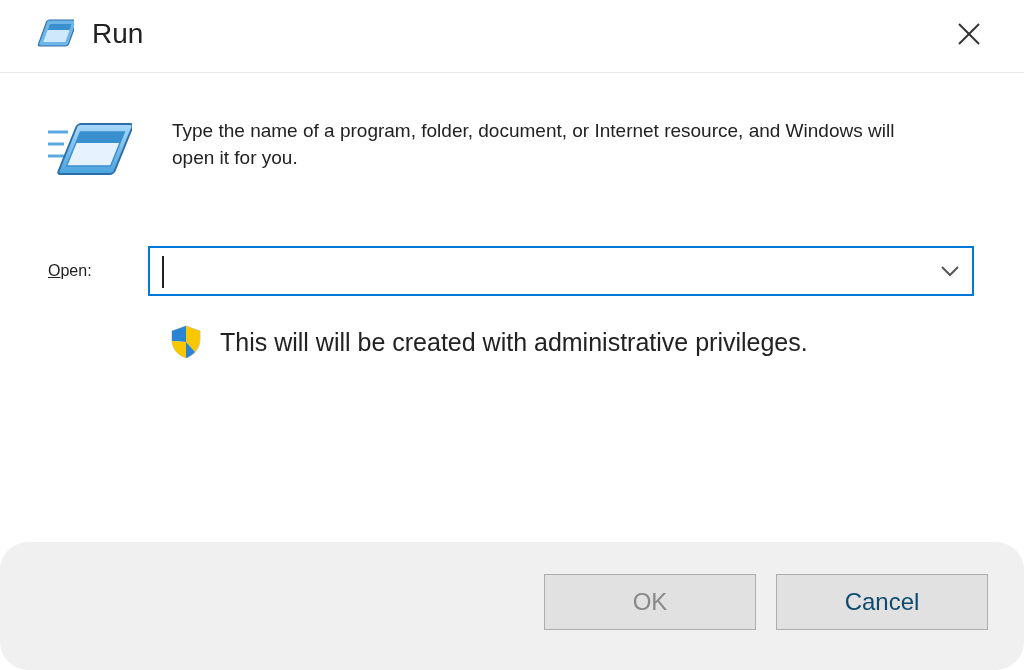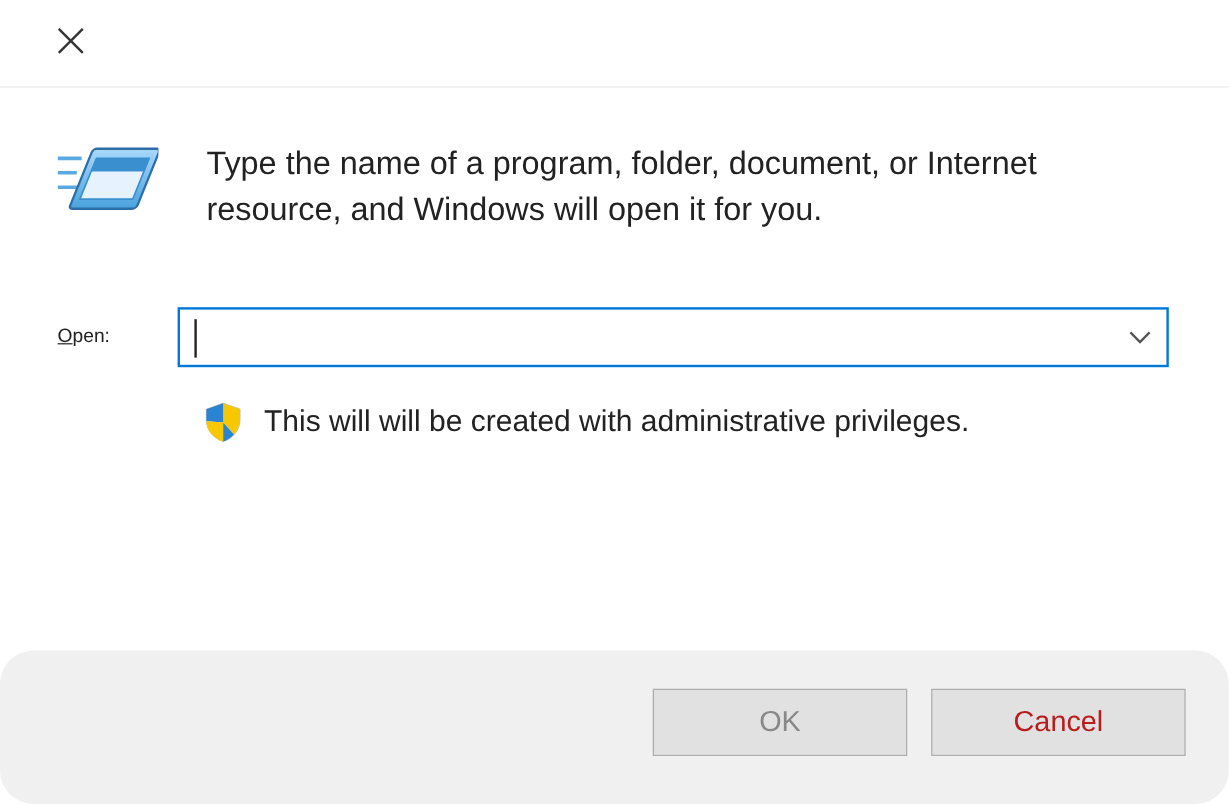--- a/index.html
+++ b/index.html
@@ -194,6 +194,18 @@
 <div class="dialog">
 
   <div class="titlebar">
+    <div class="title-left">
+      <span class="run-smallicon">
+        <svg width="40" height="32" viewBox="0 0 40 32">
+          <g transform="skewX(-20) translate(10,0)">
+            <rect x="4" y="2" width="30" height="26" rx="2" fill="#6fb6e8" stroke="#2d6da8" stroke-width="1.2"></rect>
+            <rect x="8" y="6" width="22" height="18" fill="#cfe8fb"></rect>
+            <rect x="8" y="6" width="22" height="6" fill="#3a8fcf"></rect>
+          </g>
+        </svg>
+      </span>
+      <span class="title-text">Run</span>
+    </div>
     <div class="close-btn">
       <svg width="26" height="26" viewBox="0 0 26 26">
         <line x1="3" y1="3" x2="23" y2="23" stroke="#333" stroke-width="2"></line>

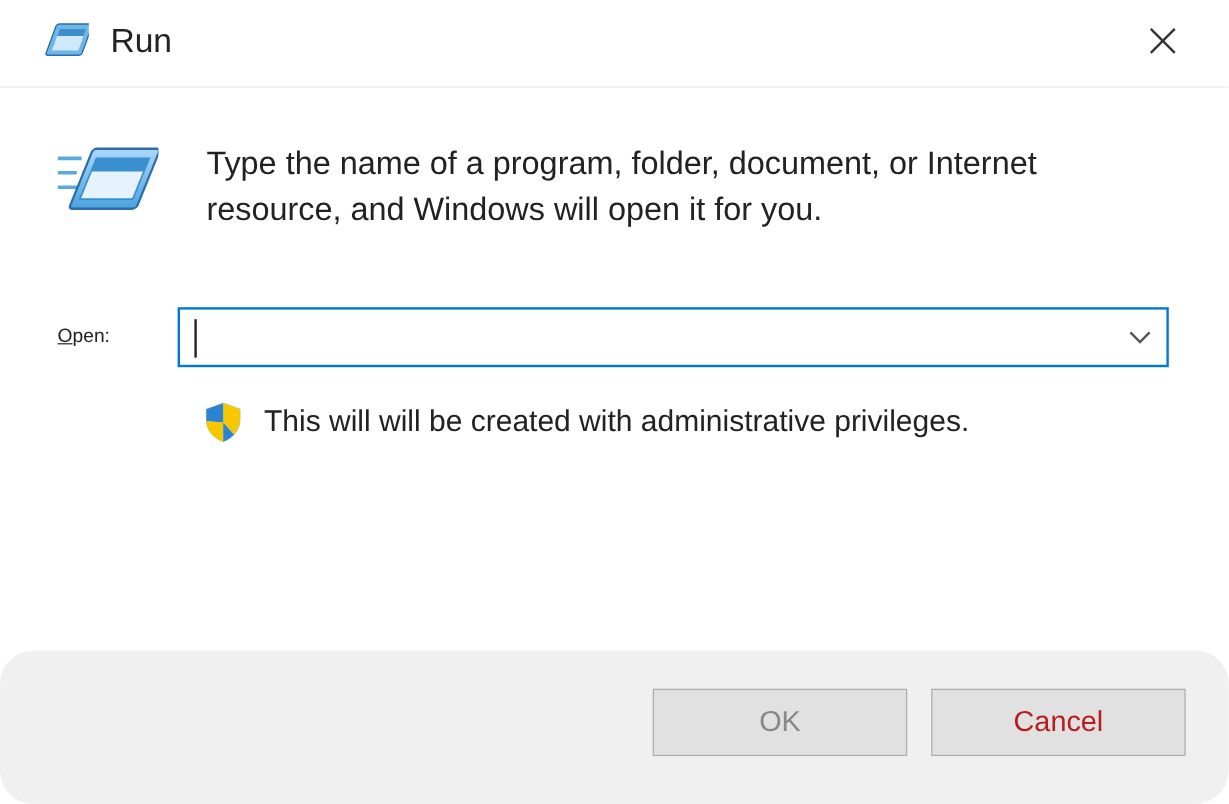--- a/index.html
+++ b/index.html
@@ -70,7 +70,7 @@
     }
 
     .desc-text {
-      font-size: 27px;
+      font-size: 19px;
       line-height: 1.4;
       color: #222;
       max-width: 740px;

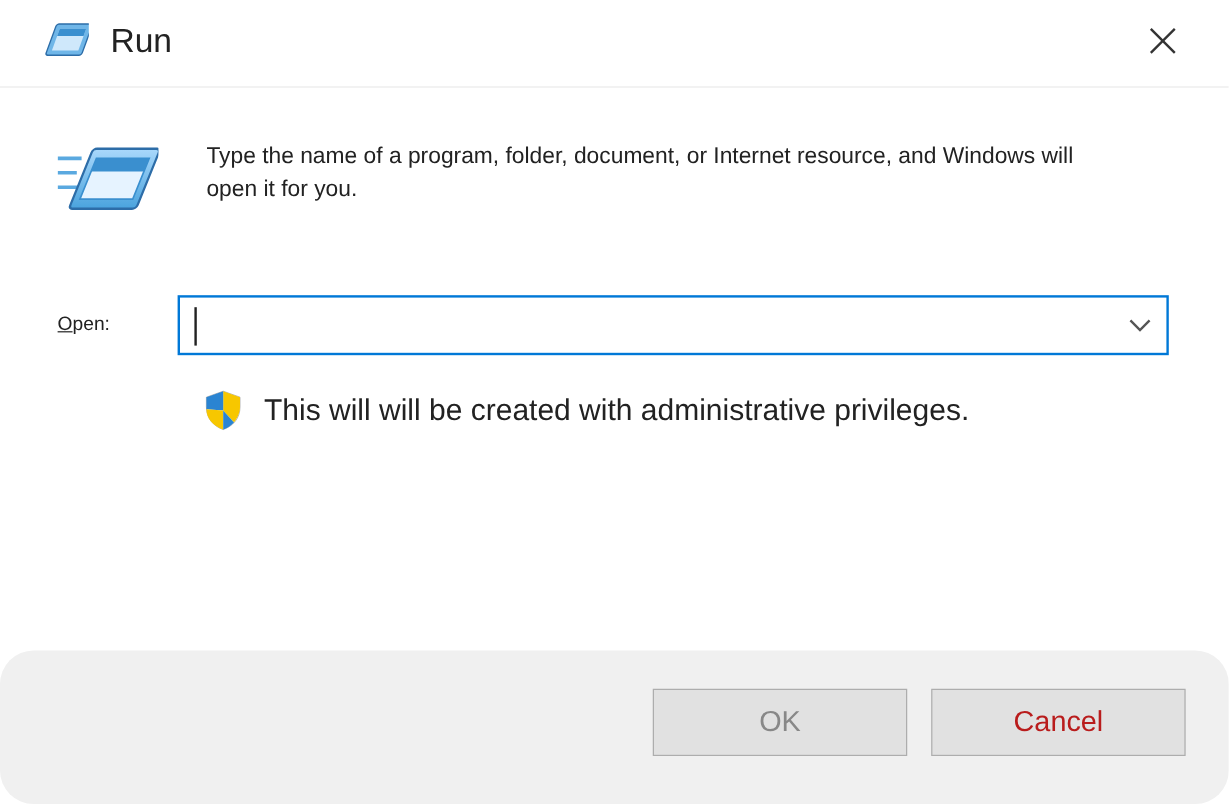--- a/index.html
+++ b/index.html
@@ -150,7 +150,7 @@
       border: 1px solid #adadad;
       background: #e1e1e1;
       font-size: 24px;
-      color: #b91c1c;
+      color: #0c4a6e;
       display: flex;
       align-items: center;
       justify-content: center;

